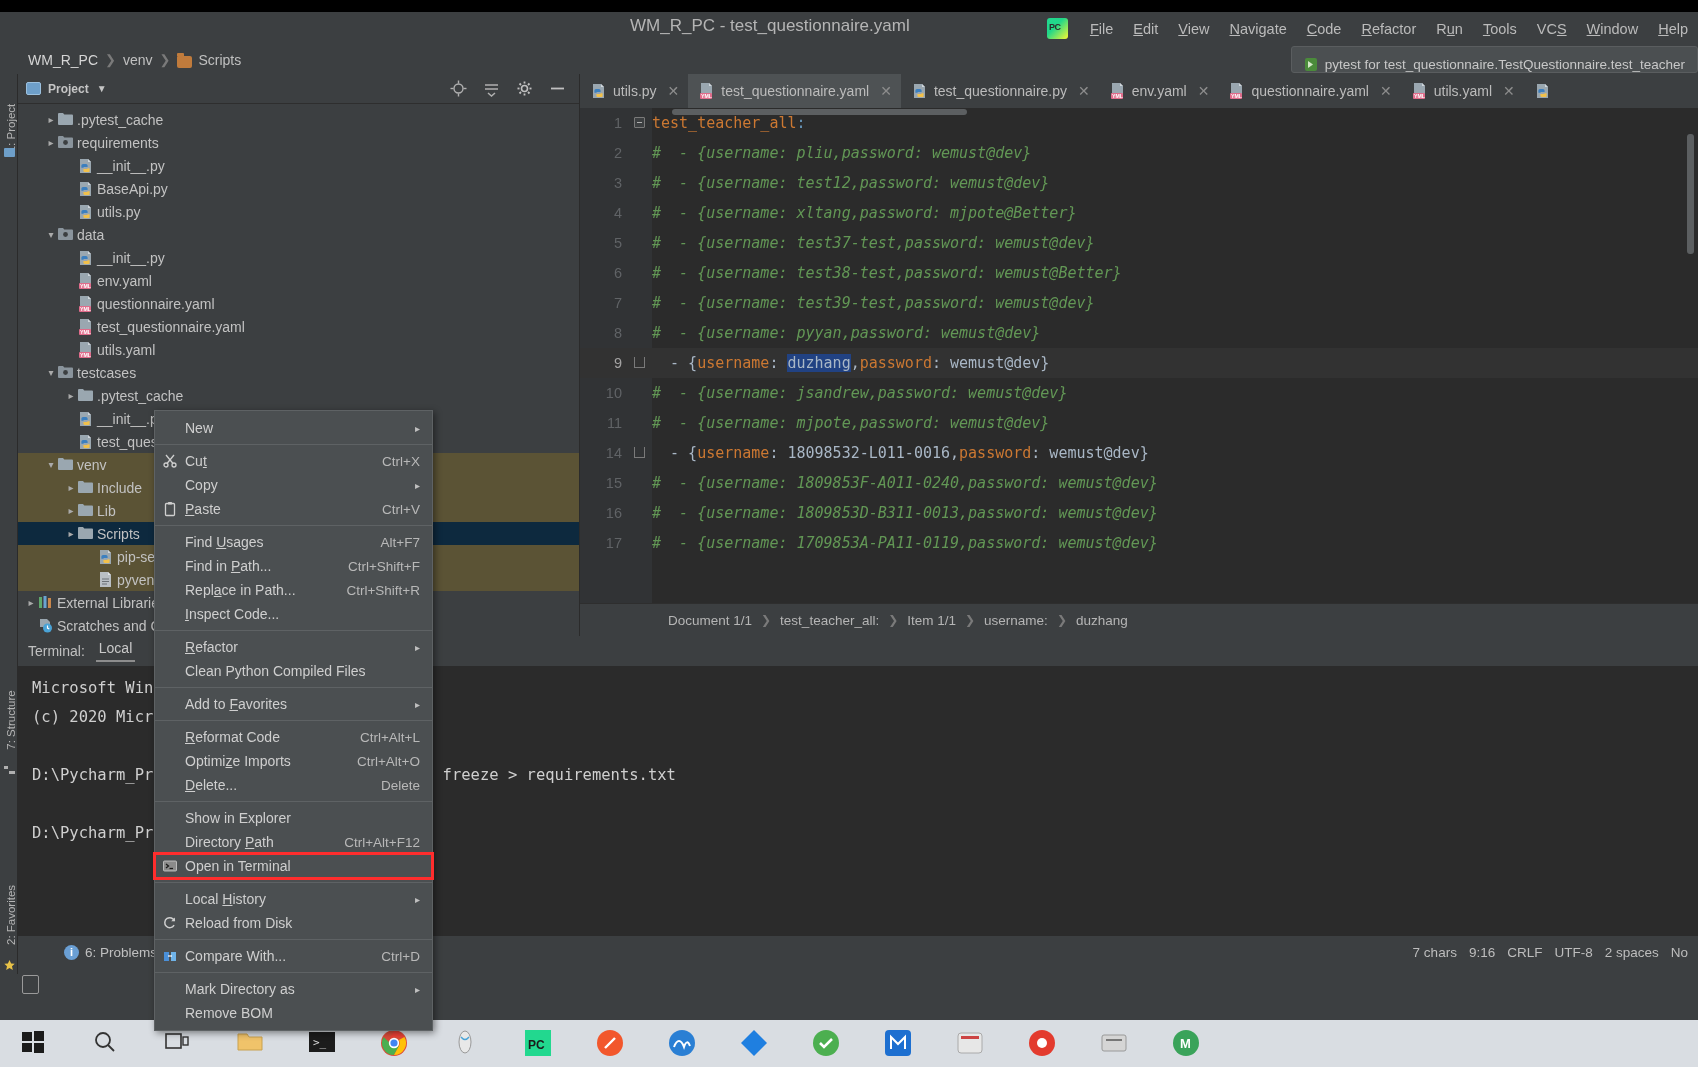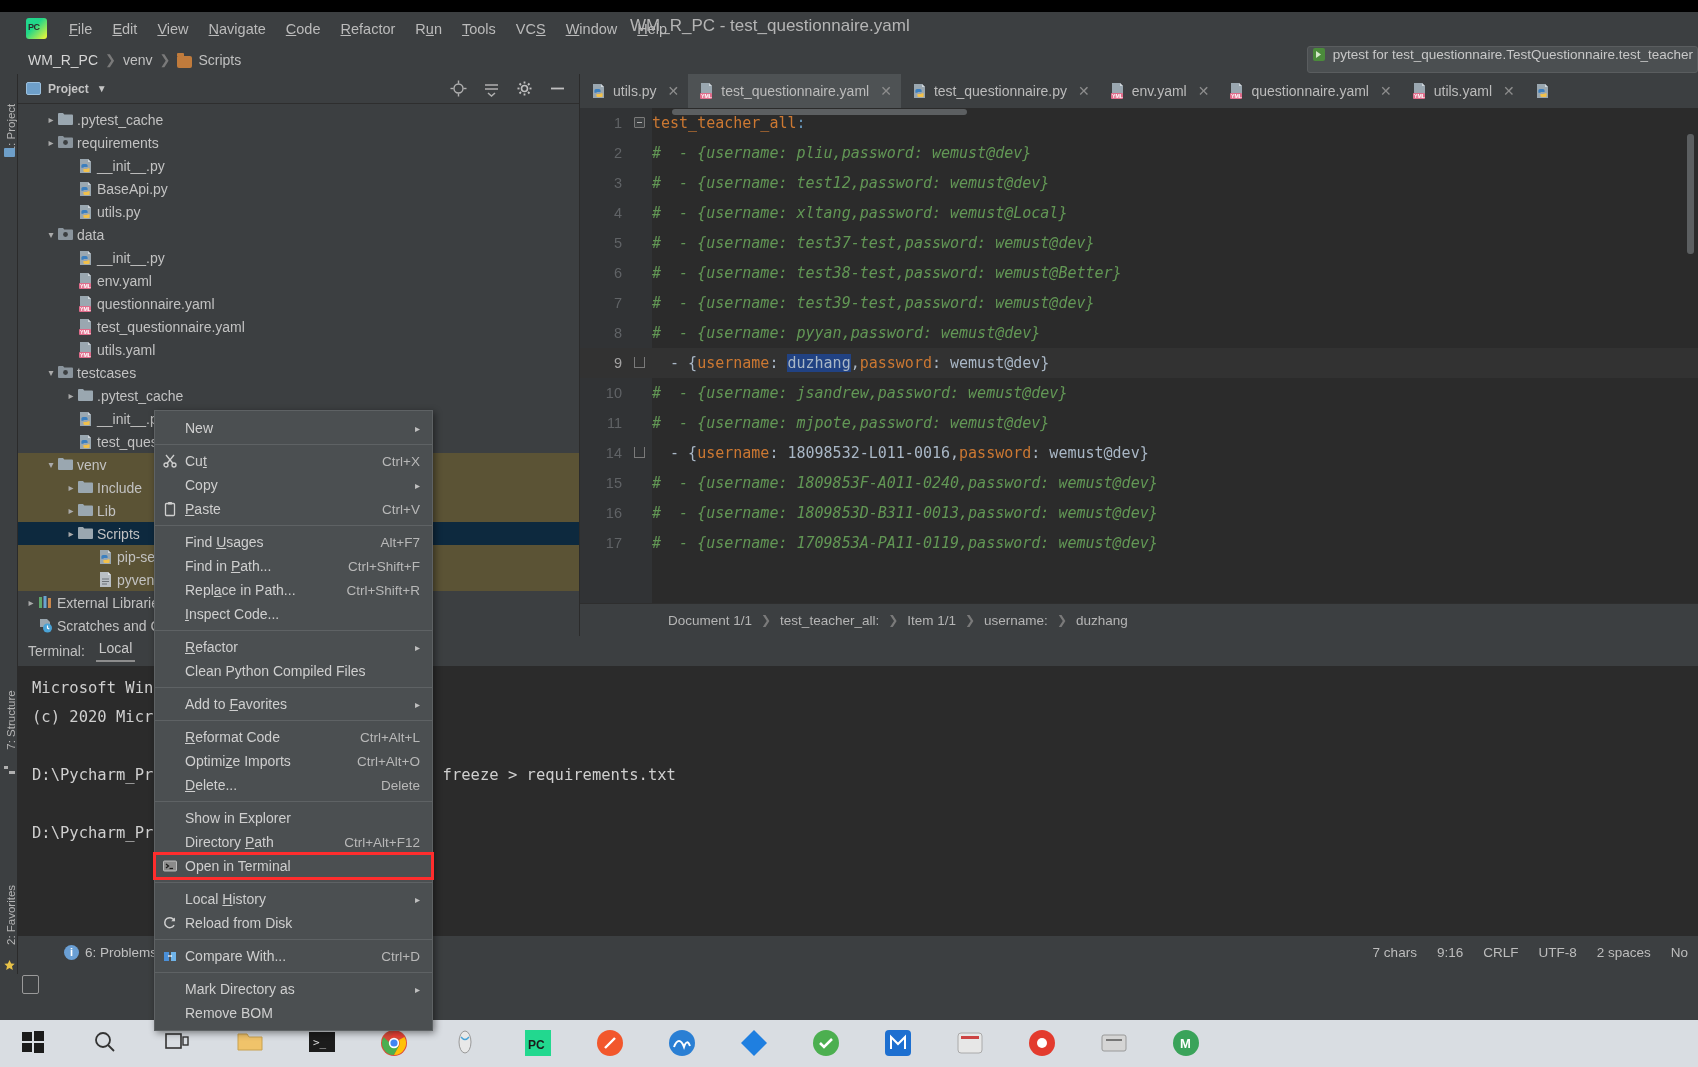--- a/index.html
+++ b/index.html
@@ -20,7 +20,7 @@
   
   .menubar {
     position: absolute; left: 18px; top: 12px; width: 1680px; height: 33px;
-    background: #3c3f41; display: flex; align-items: center; padding-left: 8px;
+    background: #3c3f41; display: flex; align-items: center; padding-left: 8px; justify-content: flex-end;
   }
   .pc-logo {
     width: 21px; height: 21px; border-radius: 3px; margin-right: 12px;

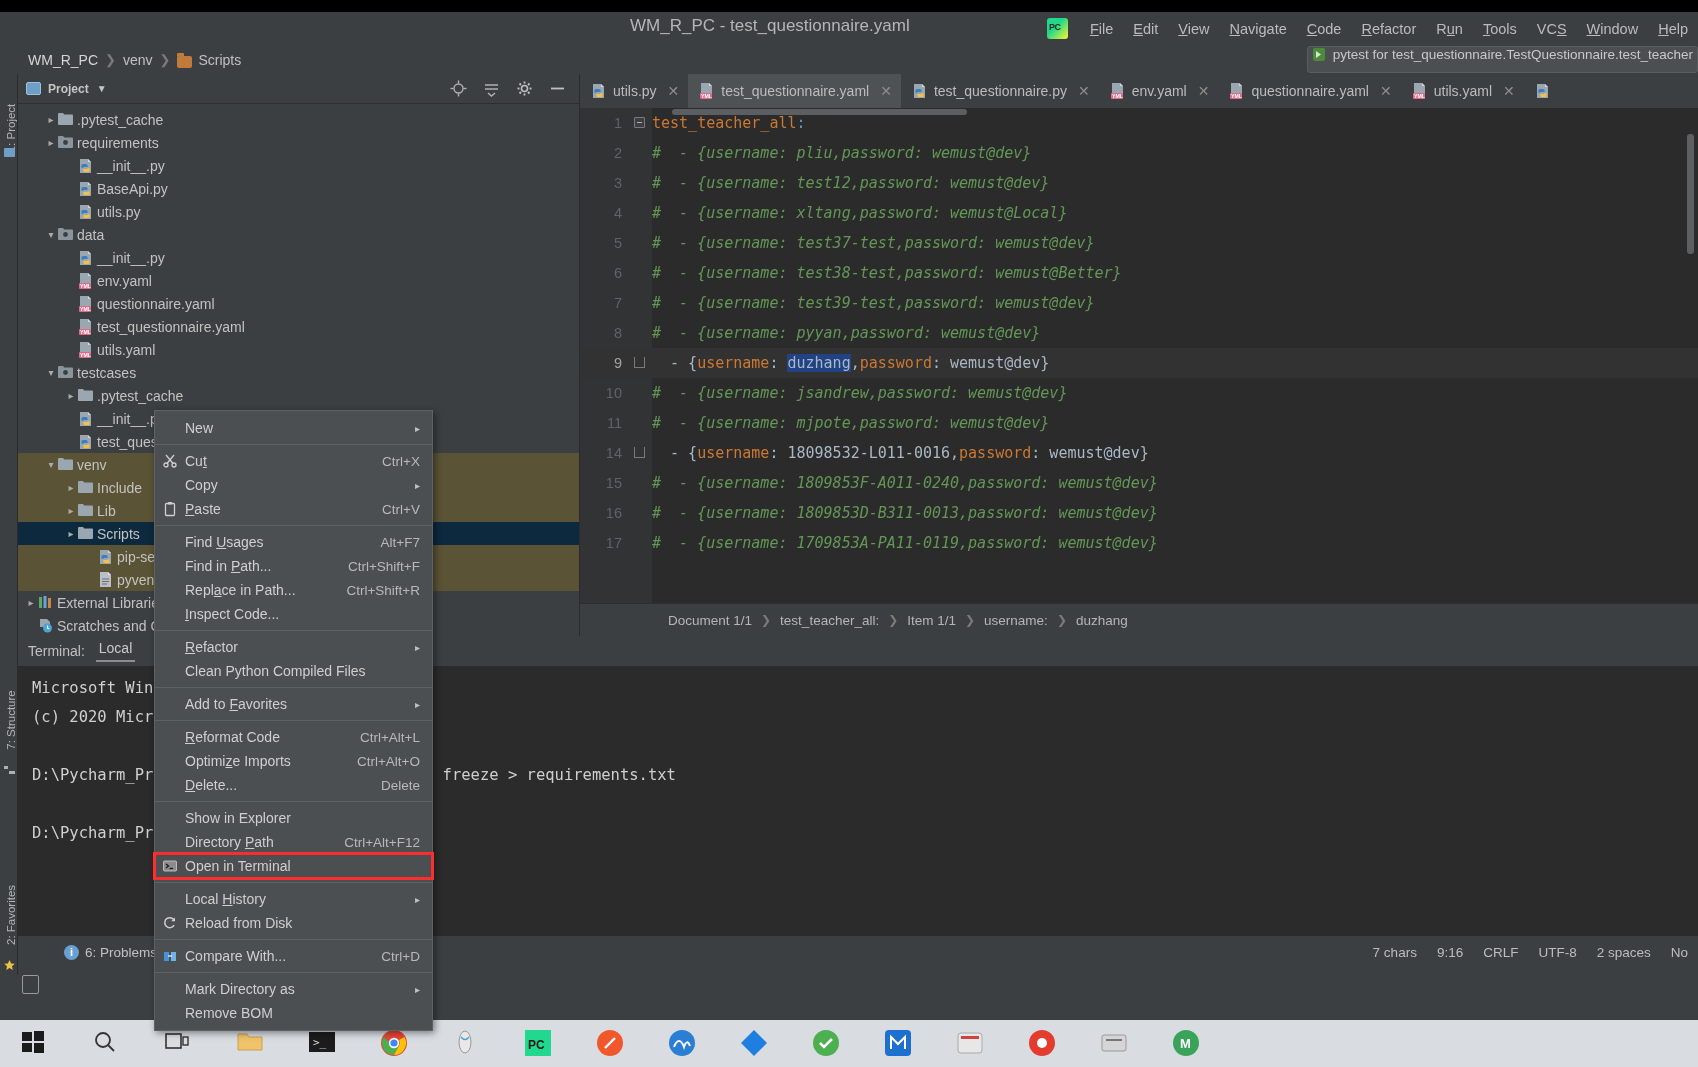--- a/index.html
+++ b/index.html
@@ -62,7 +62,7 @@
   .runcfg {
     position: absolute; right: 0px; top: 46px; height: 27px;
     background: #4b4f51; border: 1px solid #5a5d5f; border-radius: 3px;
-    display: flex; align-items: flex-start; padding: 0 4px; max-width: 440px;
+    display: flex; align-items: flex-end; padding: 0 12px; max-width: 440px;
     overflow: hidden;
   }
   .runcfg .ico-py {

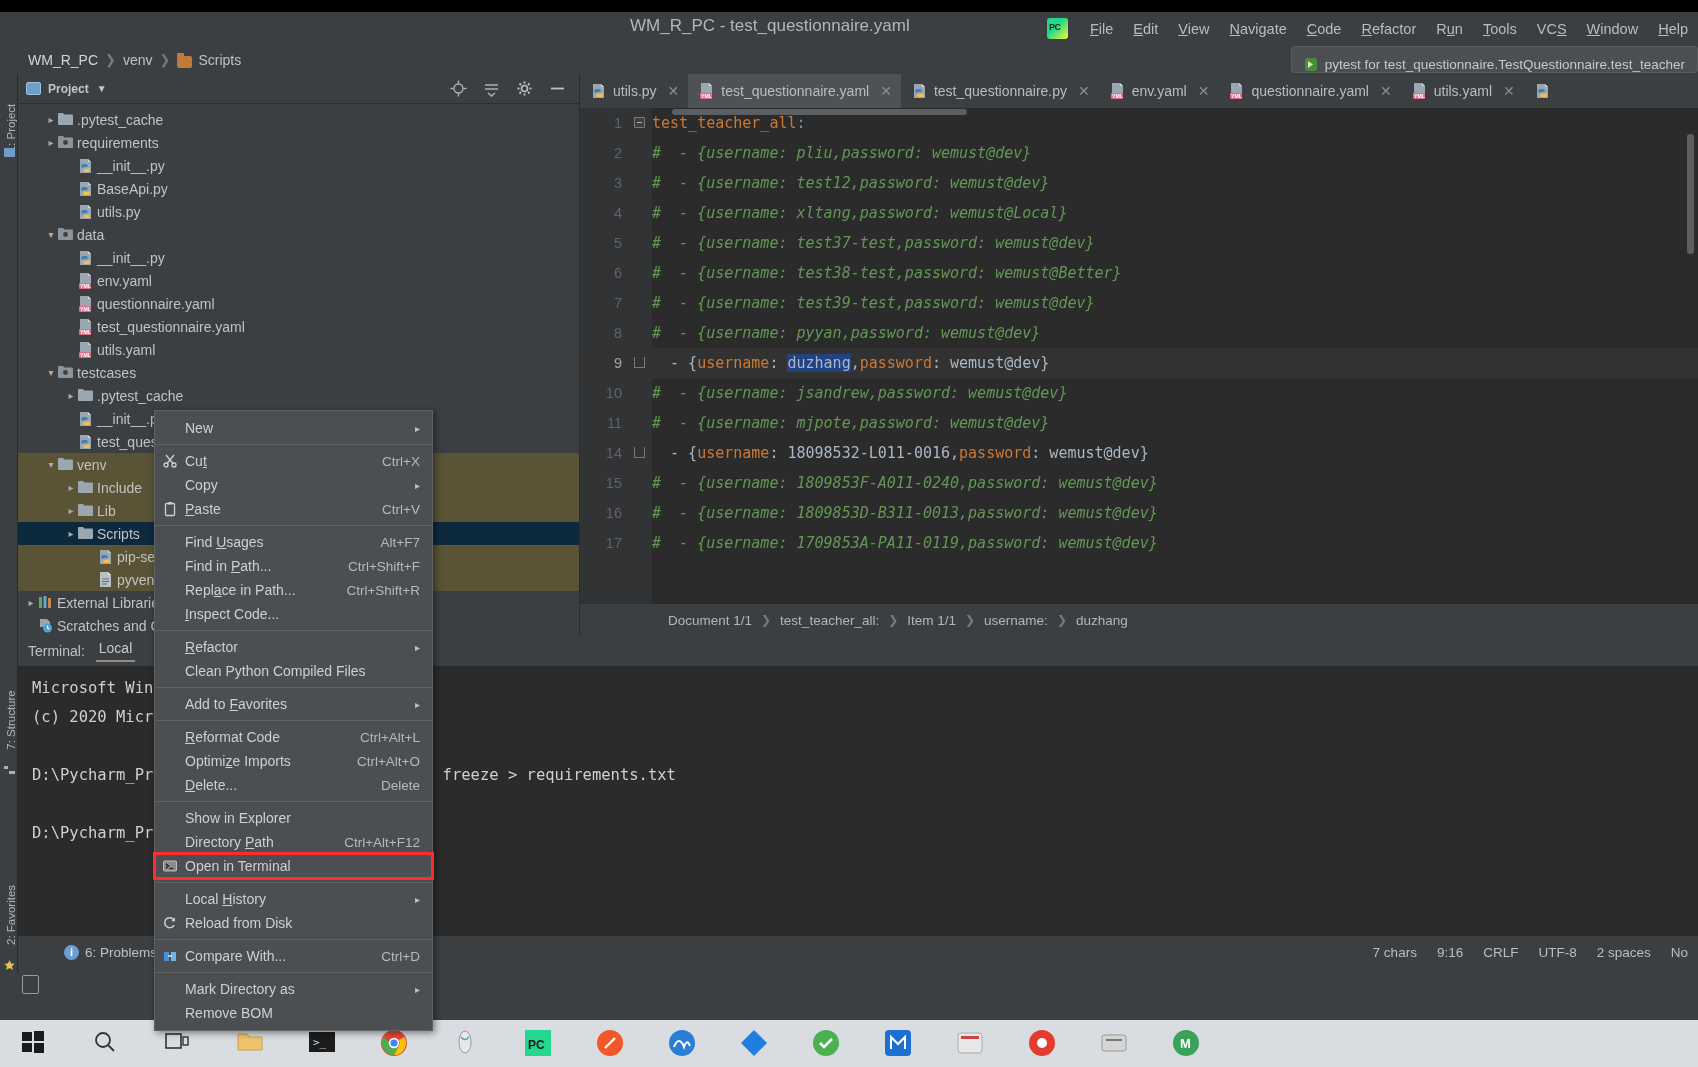--- a/index.html
+++ b/index.html
@@ -739,7 +739,7 @@
         <div class="cline">
           <span class="ln">4</span>
           <span class="fold"></span>
-          <span class="txt"><span class="cmt">#  - {username: xltang,password: wemust@Local}</span></span>
+          <span class="txt"><span class="cmt">#  - {username: xltang,password: mjpote@Better}</span></span>
         </div>
         <div class="cline">
           <span class="ln">5</span>

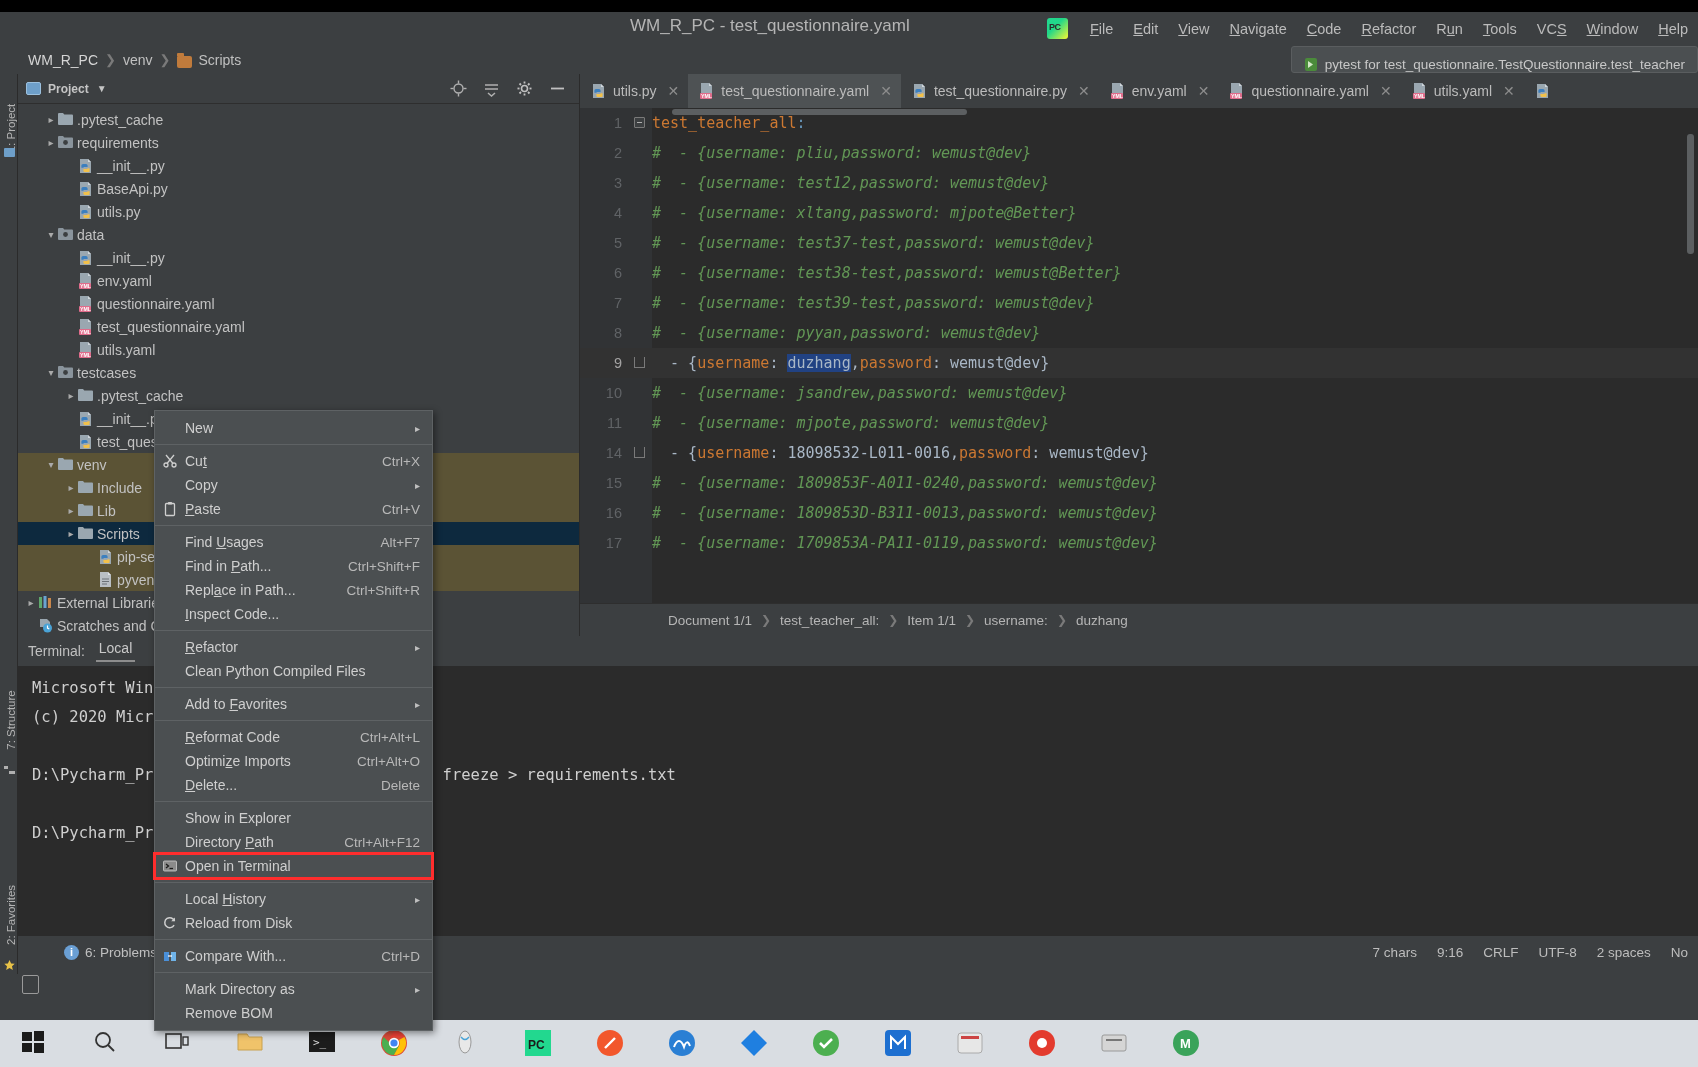--- a/index.html
+++ b/index.html
@@ -222,7 +222,7 @@
   }
   .statusright {
     position: absolute; right: 10px; top: 936px; height: 33px;
-    display: flex; align-items: center; gap: 20px;
+    display: flex; align-items: center; gap: 12px;
   }
   .statusright span { color: #bdbdbd; font-size: 13.5px; }
 

